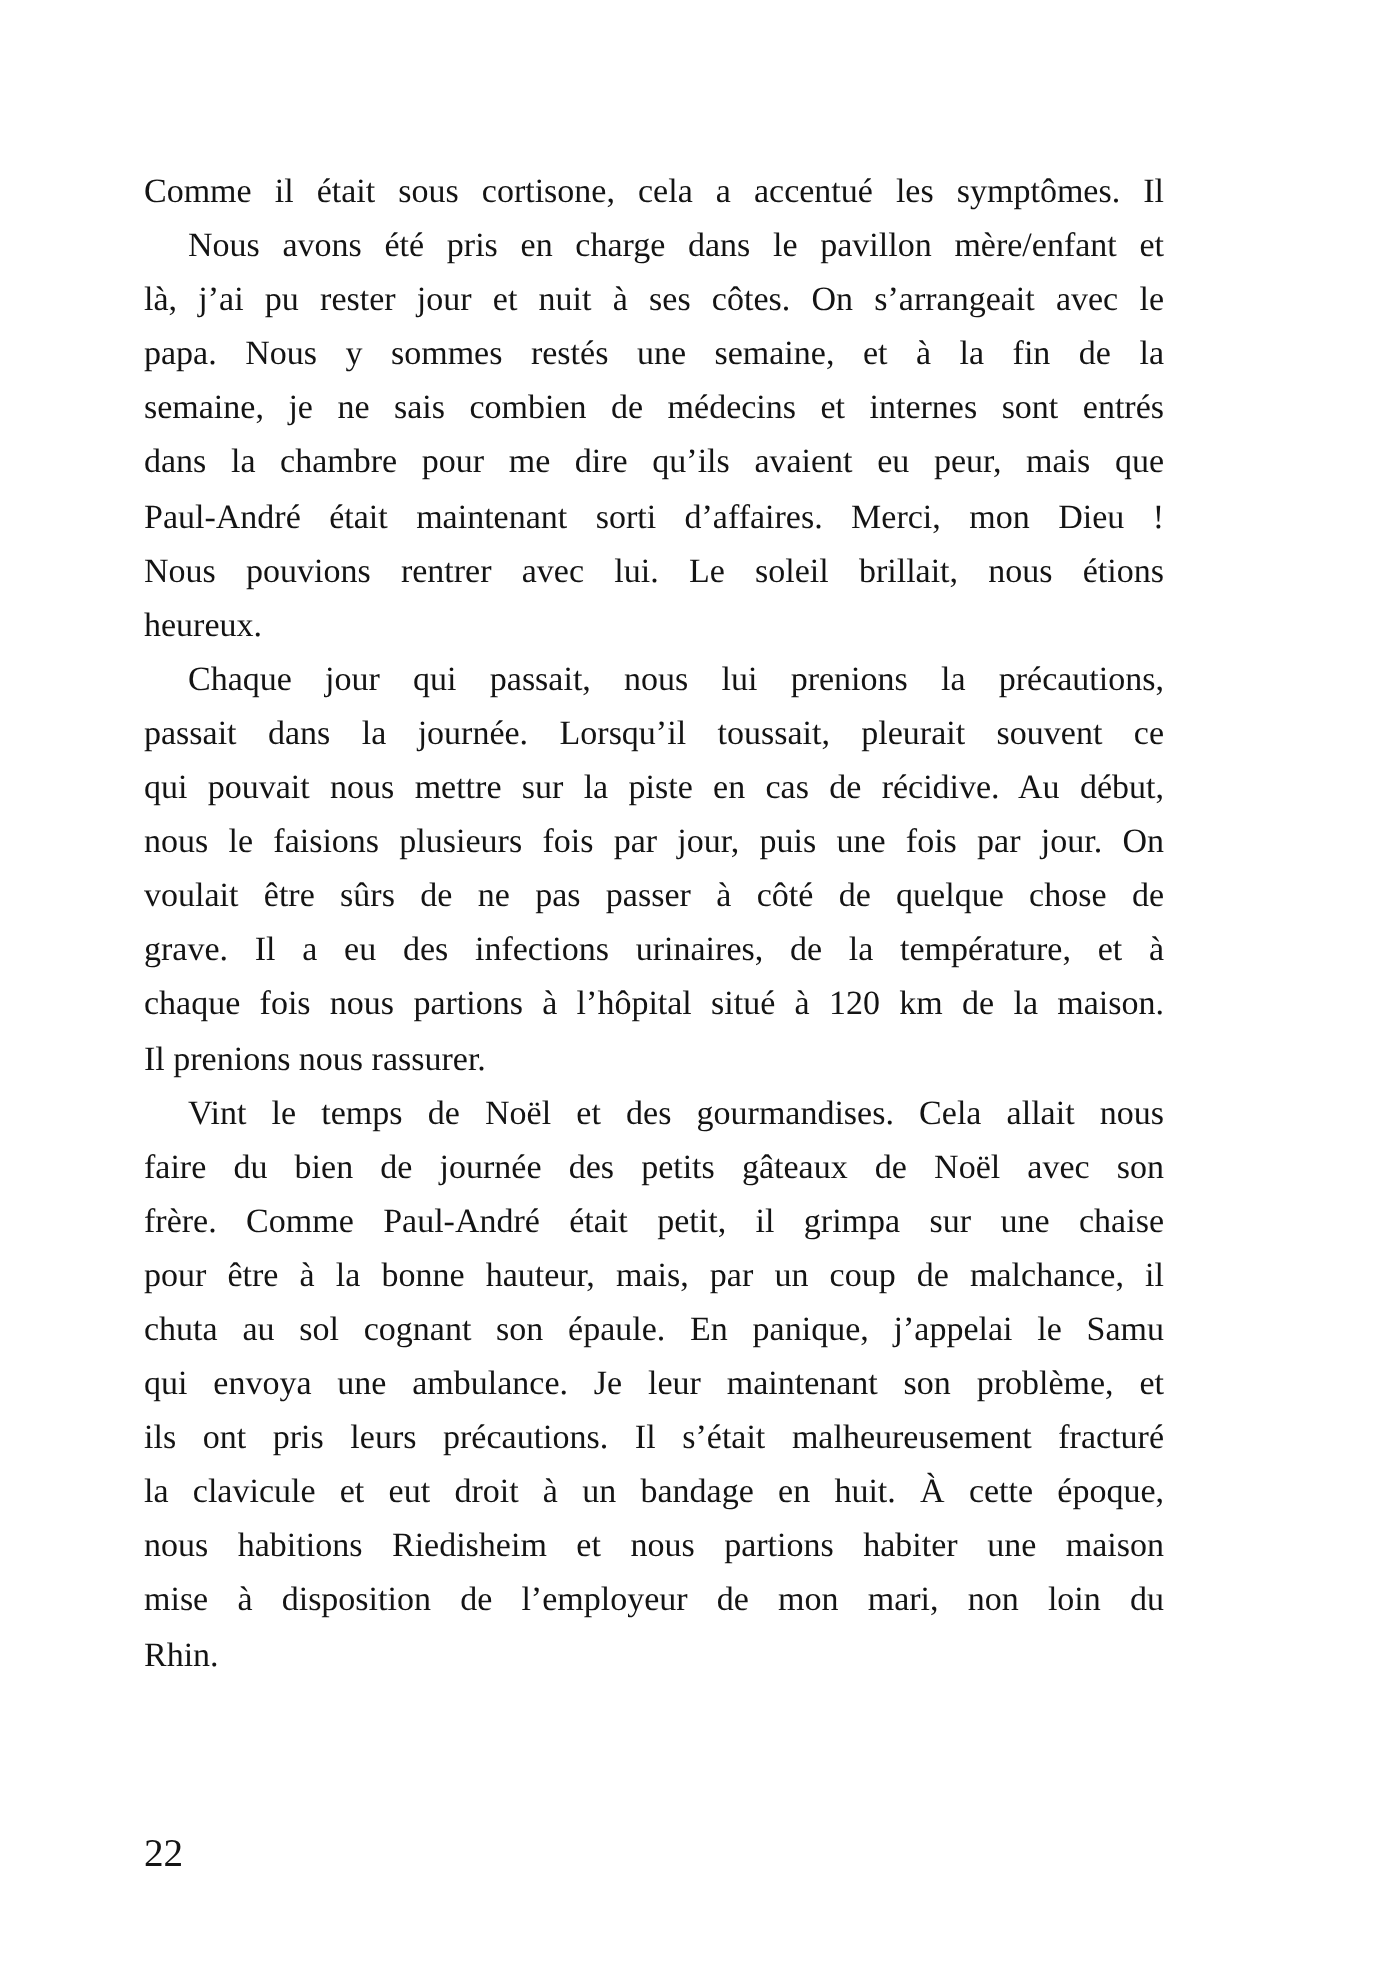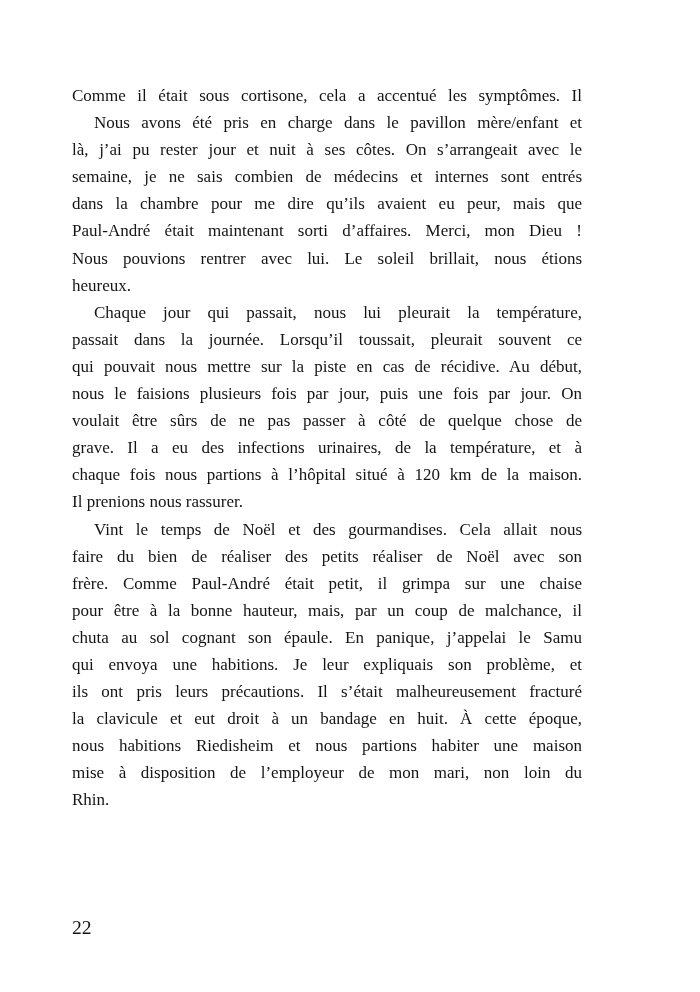--- a/index.html
+++ b/index.html
@@ -56,6 +56,7 @@
   <div>
     <span class="line indent">Nous avons été pris en charge dans le pavillon mère/enfant et</span>
     <span class="line">là, j’ai pu rester jour et nuit à ses côtes. On s’arrangeait avec le</span>
+    <span class="line">papa. Nous y sommes restés une semaine, et à la fin de la</span>
     <span class="line">semaine, je ne sais combien de médecins et internes sont entrés</span>
     <span class="line">dans la chambre pour me dire qu’ils avaient eu peur, mais que</span>
     <span class="line">Paul-André était maintenant sorti d’affaires. Merci, mon Dieu !</span>

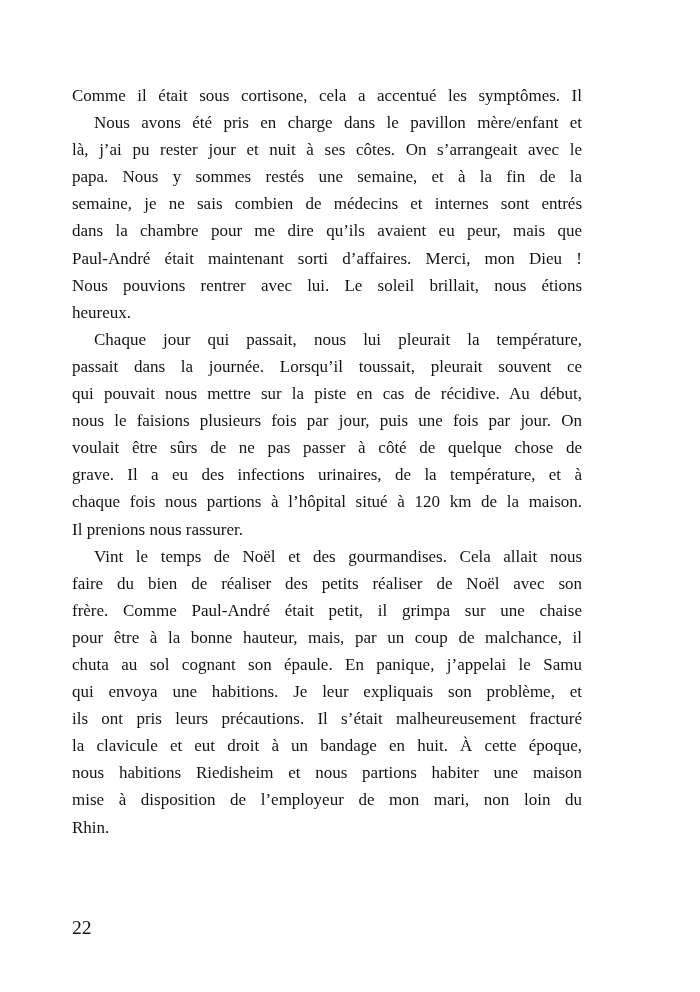--- a/index.html
+++ b/index.html
@@ -65,7 +65,7 @@
   </div>
 
   <div>
-    <span class="line indent">Chaque jour qui passait, nous lui pleurait la température,</span>
+    <span class="line indent">Chaque jour qui passait, nous lui prenions la précautions,</span>
     <span class="line">passait dans la journée. Lorsqu’il toussait, pleurait souvent ce</span>
     <span class="line">qui pouvait nous mettre sur la piste en cas de récidive. Au début,</span>
     <span class="line">nous le faisions plusieurs fois par jour, puis une fois par jour. On</span>

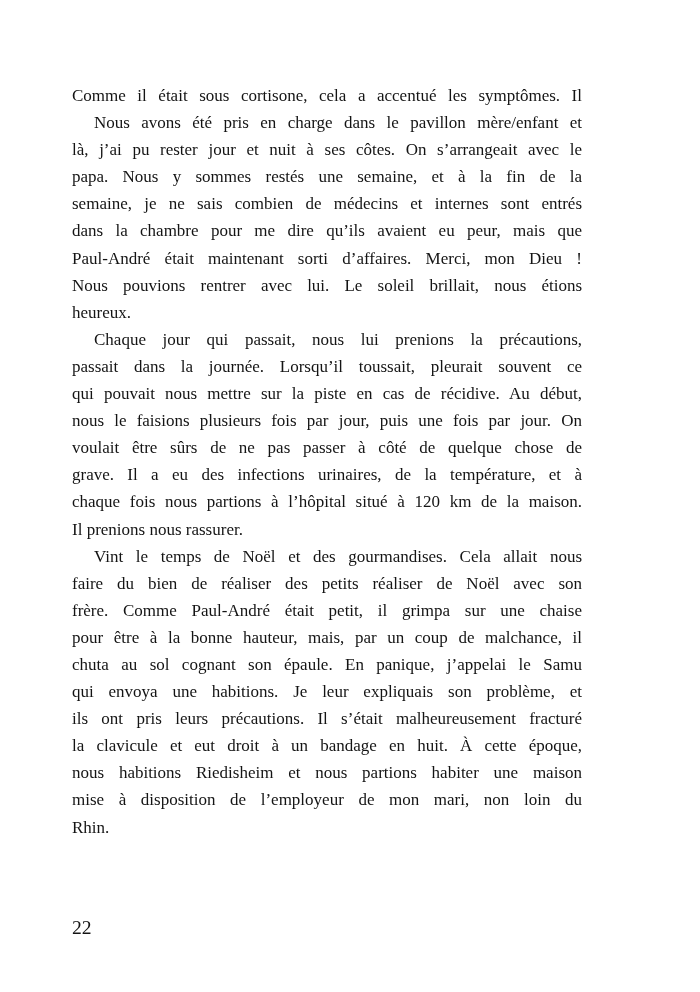--- a/index.html
+++ b/index.html
@@ -77,7 +77,7 @@
 
   <div>
     <span class="line indent">Vint le temps de Noël et des gourmandises. Cela allait nous</span>
-    <span class="line">faire du bien de réaliser des petits réaliser de Noël avec son</span>
+    <span class="line">faire du bien de journée des petits gâteaux de Noël avec son</span>
     <span class="line">frère. Comme Paul-André était petit, il grimpa sur une chaise</span>
     <span class="line">pour être à la bonne hauteur, mais, par un coup de malchance, il</span>
     <span class="line">chuta au sol cognant son épaule. En panique, j’appelai le Samu</span>

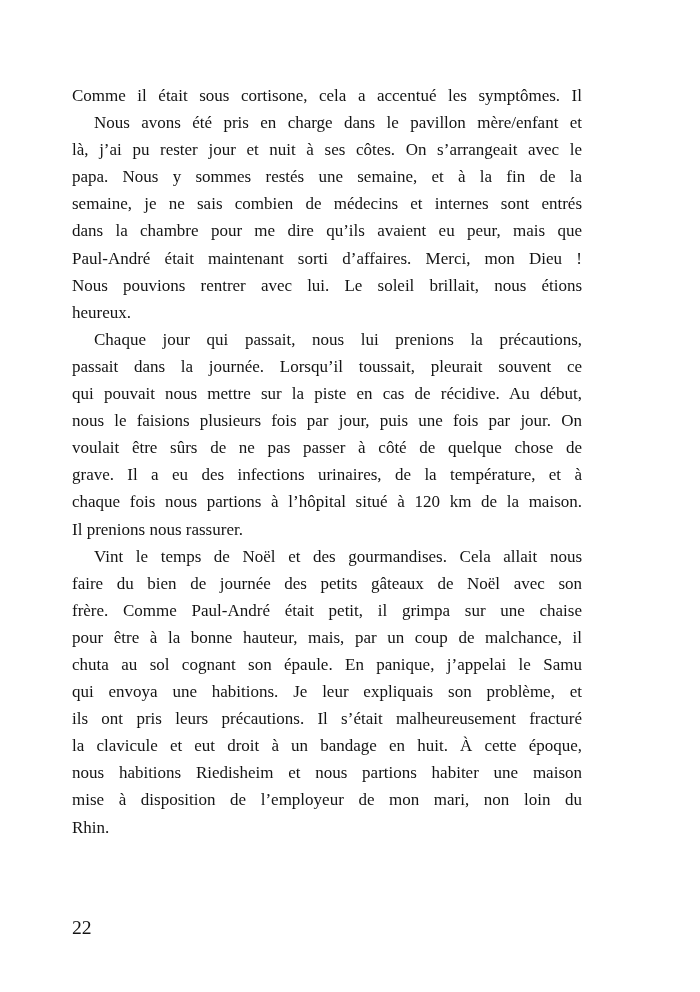--- a/index.html
+++ b/index.html
@@ -81,7 +81,7 @@
     <span class="line">frère. Comme Paul-André était petit, il grimpa sur une chaise</span>
     <span class="line">pour être à la bonne hauteur, mais, par un coup de malchance, il</span>
     <span class="line">chuta au sol cognant son épaule. En panique, j’appelai le Samu</span>
-    <span class="line">qui envoya une habitions. Je leur expliquais son problème, et</span>
+    <span class="line">qui envoya une ambulance. Je leur maintenant son problème, et</span>
     <span class="line">ils ont pris leurs précautions. Il s’était malheureusement fracturé</span>
     <span class="line">la clavicule et eut droit à un bandage en huit. À cette époque,</span>
     <span class="line">nous habitions Riedisheim et nous partions habiter une maison</span>

